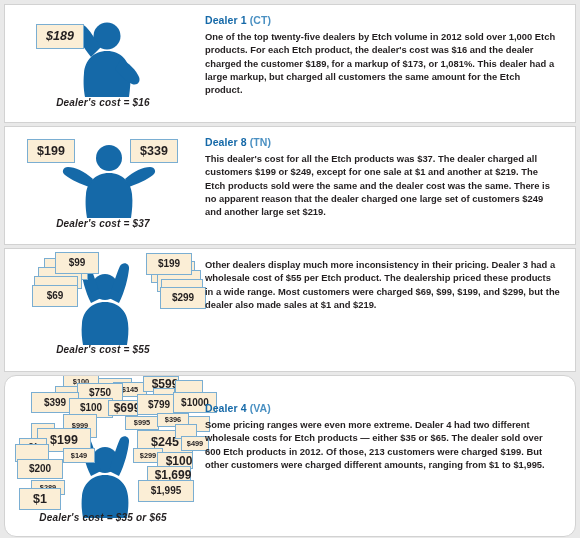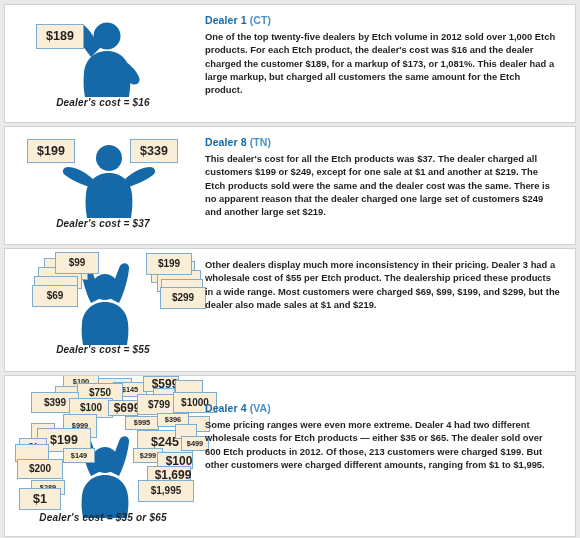--- a/index.html
+++ b/index.html
@@ -92,7 +92,7 @@
         </svg>
       </div>
 
-      <div class="tag big" style="left:31px;top:19px;width:48px;height:25px;">$189</div>
+      <div class="tag big" style="left:31px;top:19px;width:48px;height:25px;font-style:italic;">$189</div>
 
       <div class="cost" style="left:0;top:92px;">Dealer's cost = $16</div>
     </div>

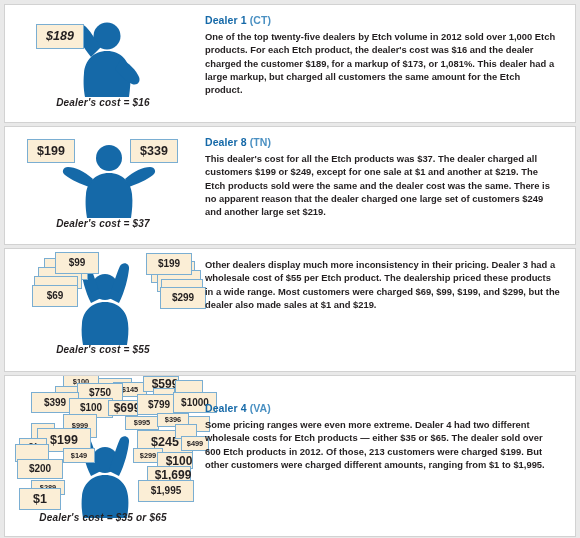--- a/index.html
+++ b/index.html
@@ -27,7 +27,7 @@
   .panel.p1{height:119px;}
   .panel.p2{height:119px;}
   .panel.p3{height:124px;}
-  .panel.p4{height:162px;}
+  .panel.p4{height:162px;border-radius:12px;}
 
   .art{
     position:absolute;left:0;top:0;width:196px;height:100%;

